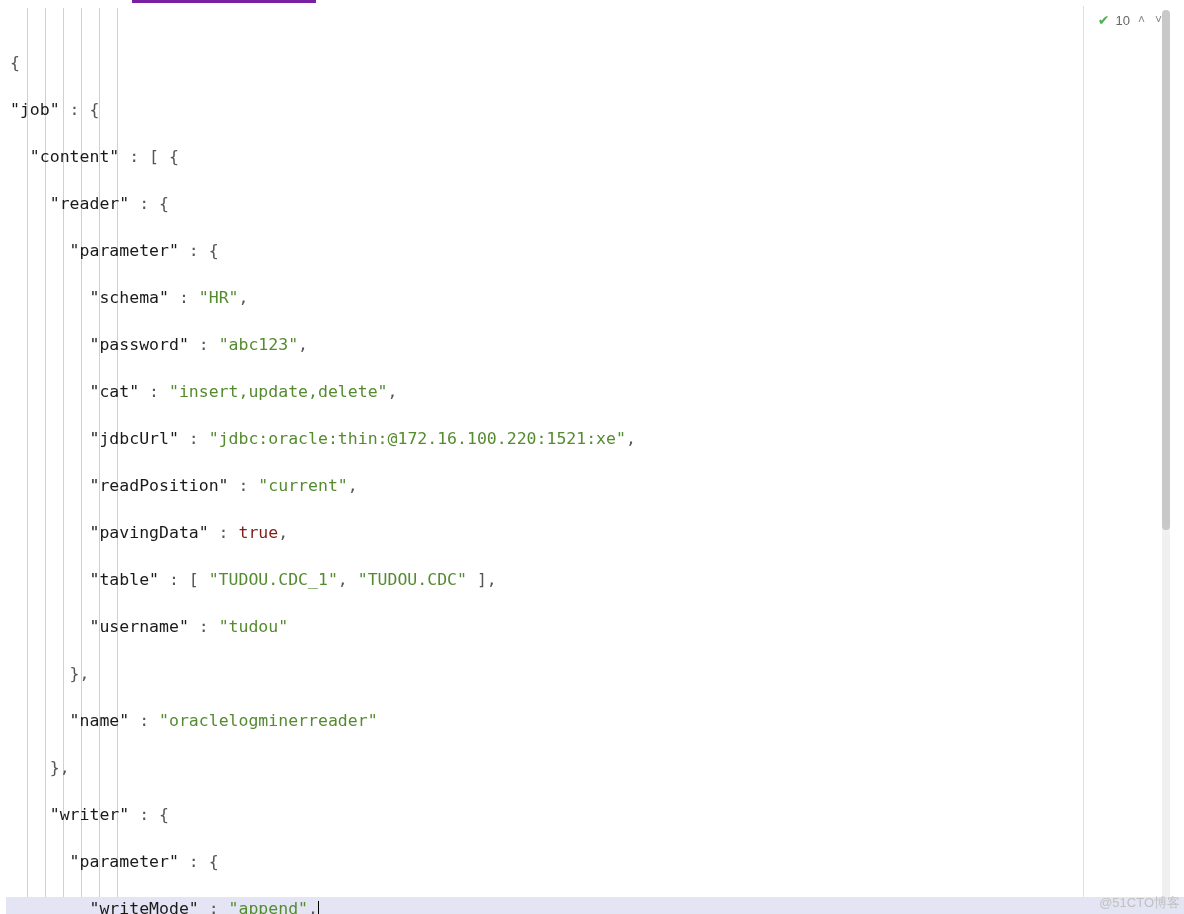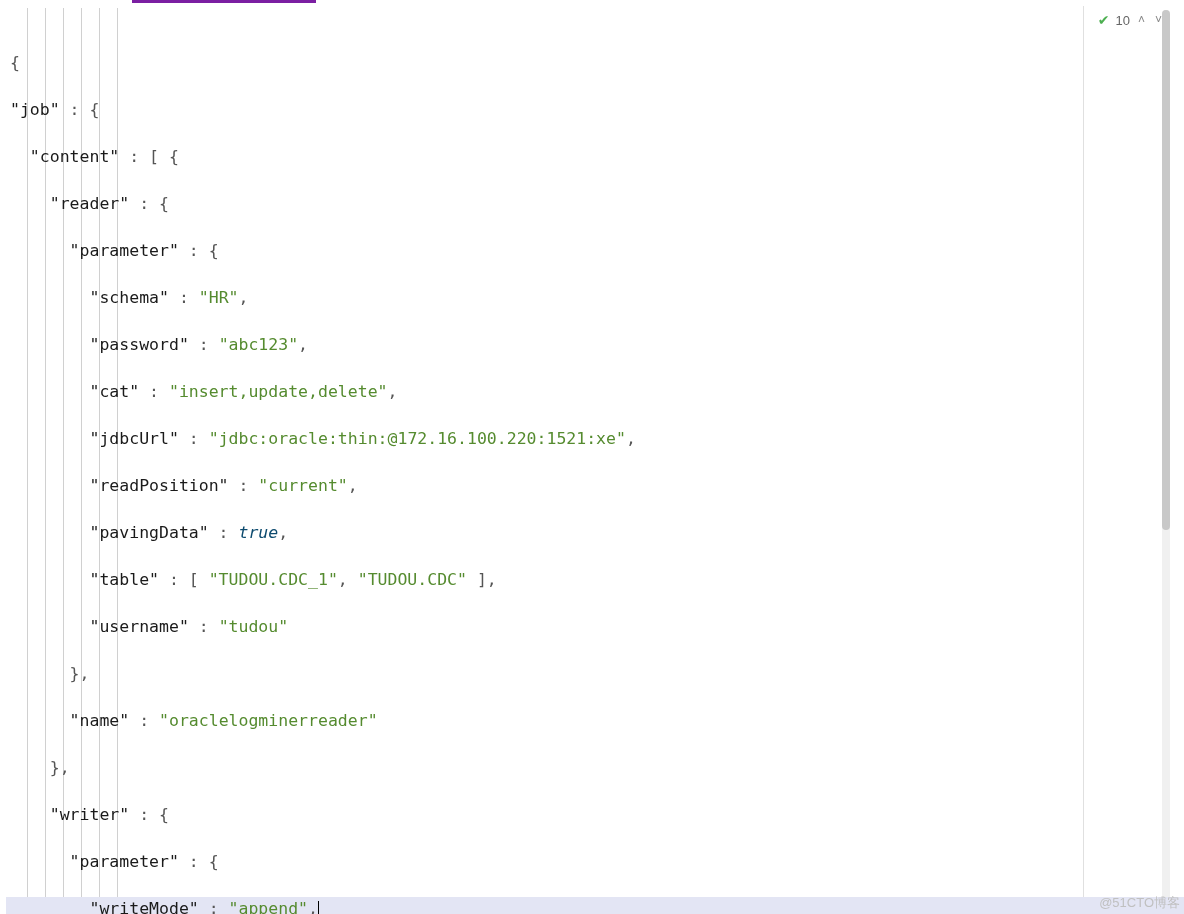--- a/index.html
+++ b/index.html
@@ -31,7 +31,7 @@
 .g1{left:27px}.g2{left:45px}.g3{left:63px}.g4{left:81px}.g5{left:99px}.g6{left:117px}
 .key{color:#1a1a1a}
 .str{color:#558b2f}
-.kw{color:#0c4a6e; font-style:italic}
+.kw{color:#7f1d1d; }
 .op{color:#555}
 .caret{display:inline-block;width:1px;height:18px;background:#000;vertical-align:middle}
 .scroll{position:absolute;right:14px;top:10px;bottom:8px;width:8px;background:#f0f0f0;border-radius:4px}

